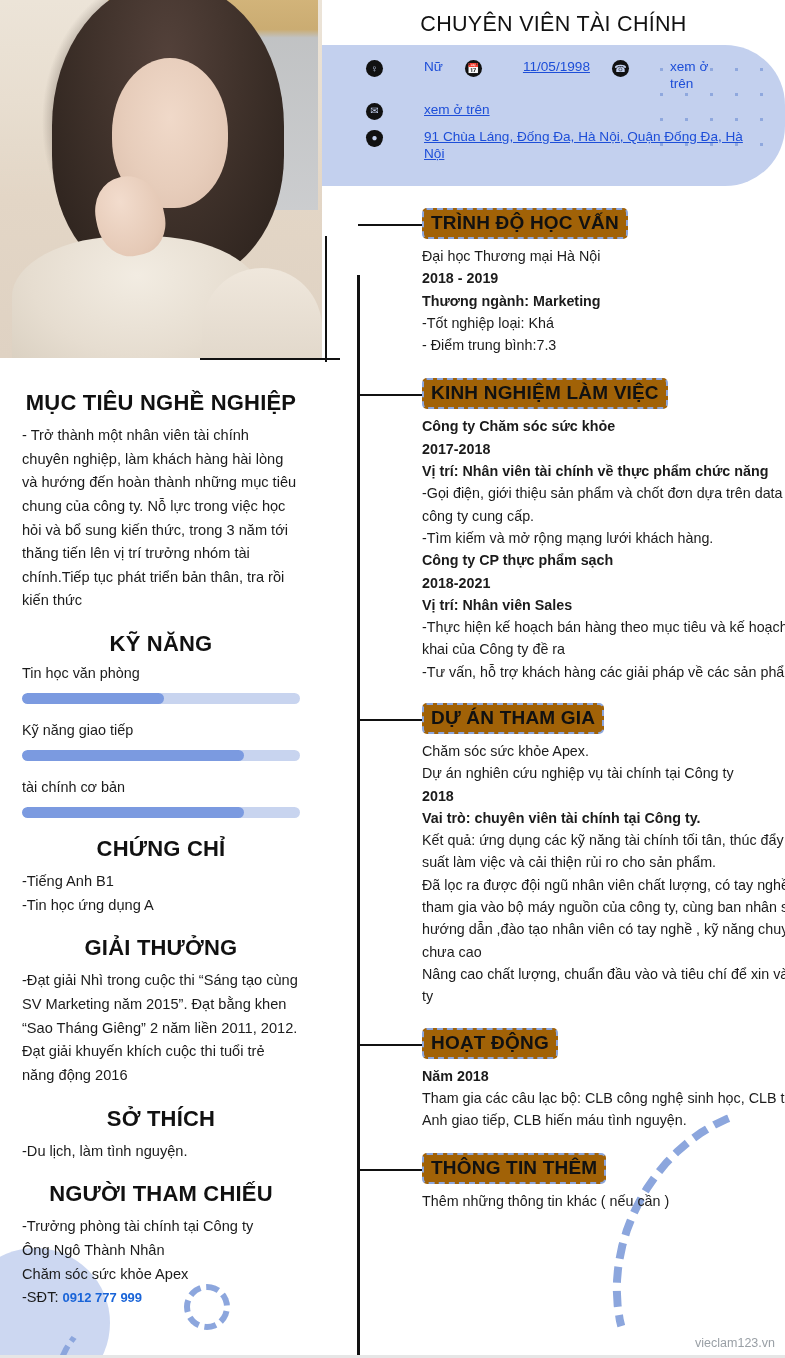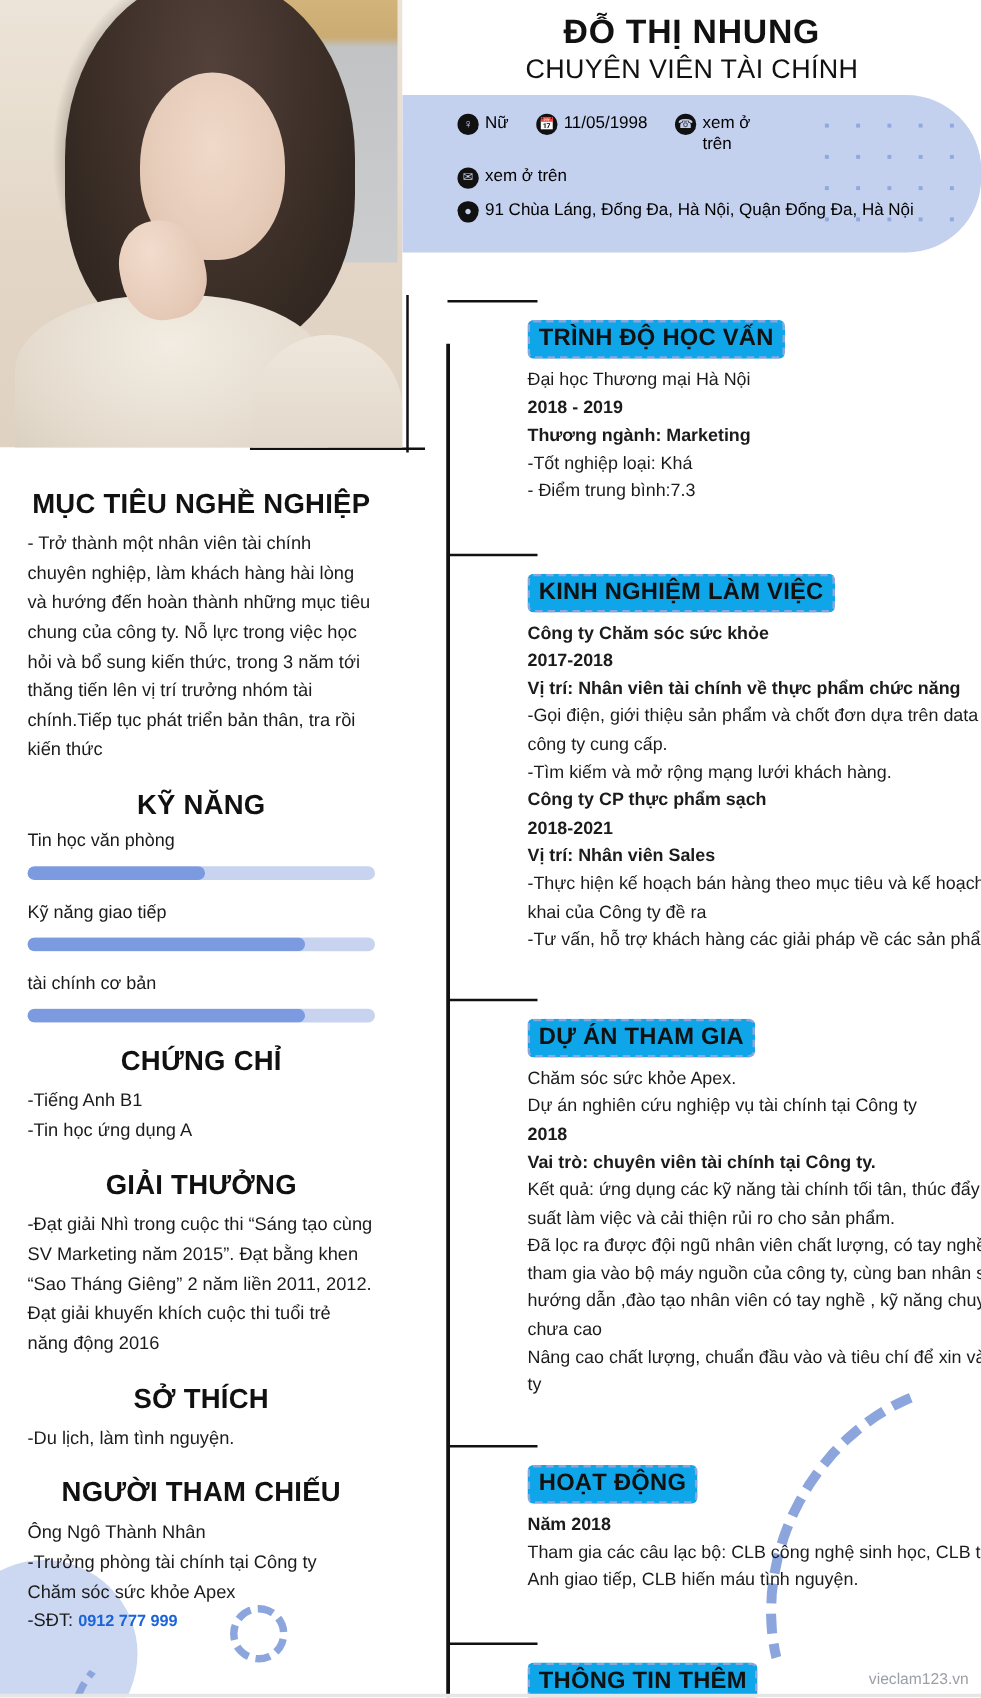--- a/index.html
+++ b/index.html
@@ -358,7 +358,6 @@
   <div class="right-col">
 
     <div class="name-block">
-      <div class="full-name">ĐỖ THỊ NHUNG</div>
       <div class="job-title">CHUYÊN VIÊN TÀI CHÍNH</div>
     </div>
 

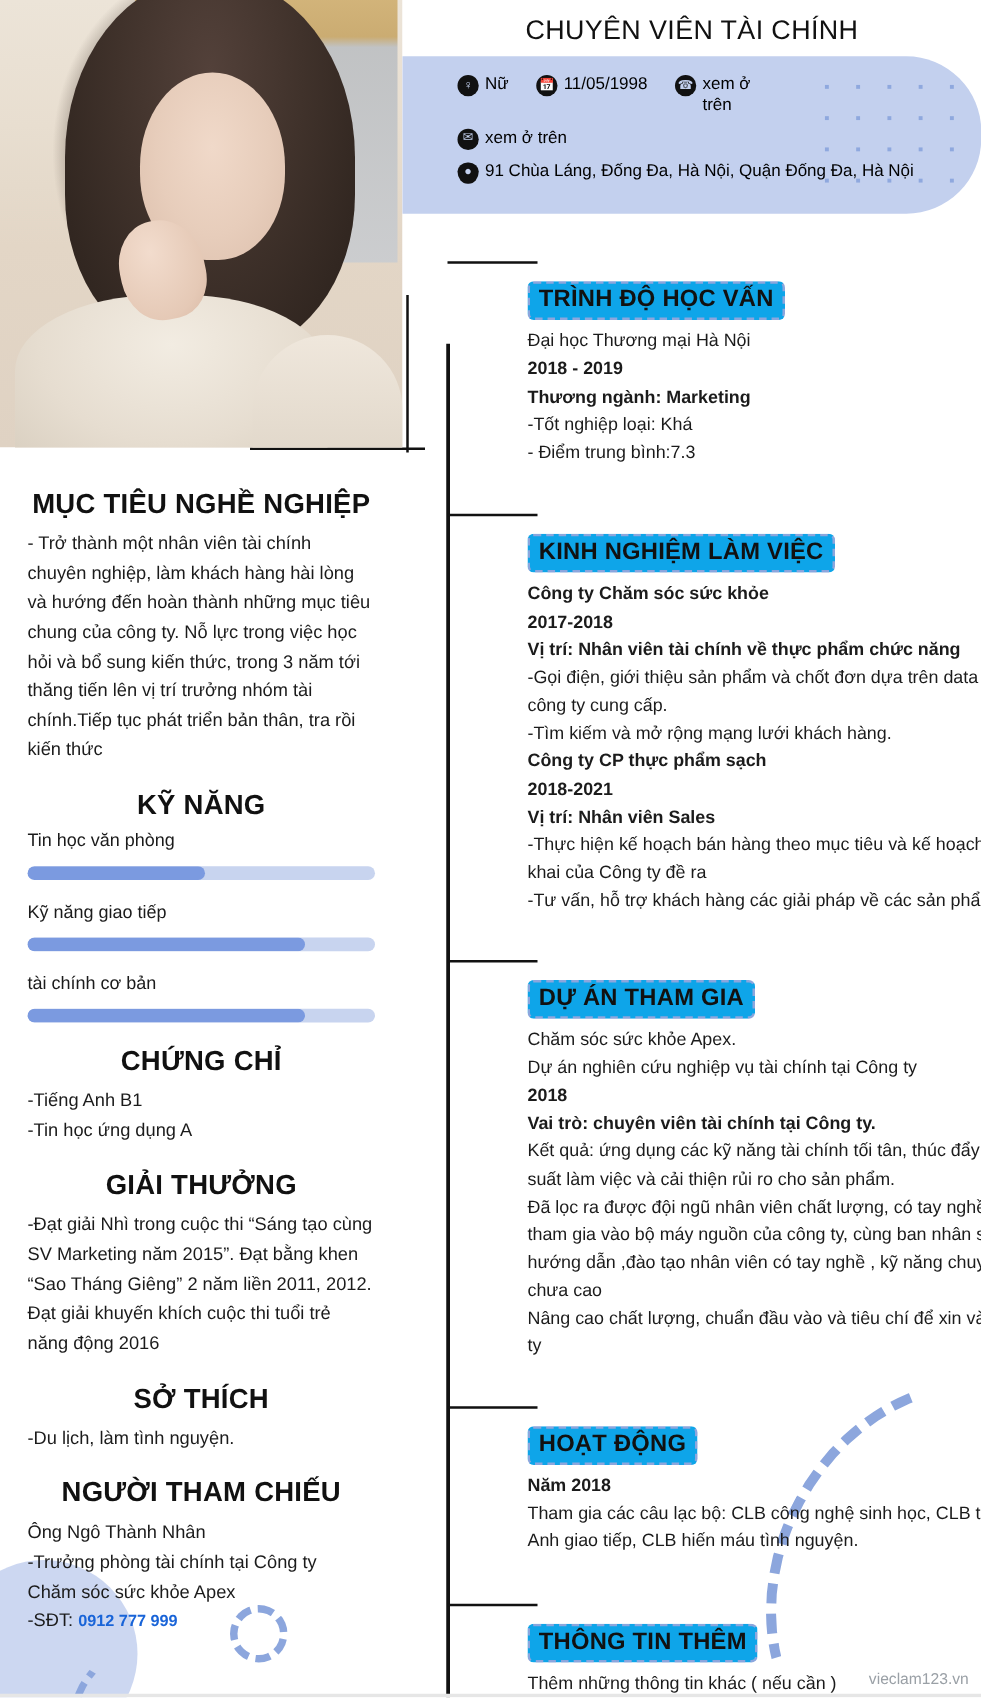--- a/index.html
+++ b/index.html
@@ -230,7 +230,7 @@
     margin-top: 1px;
   }
   .cico.pin { border-radius: 50% 50% 50% 50%/45% 45% 60% 60%; }
-  .ctext { font-size: 13.6px; color: #000000; line-height: 1.25; max-width: 58px; }
+  .ctext { font-size: 13.6px; color: #1d4ed8; line-height: 1.25; max-width: 58px; margin-left: 36px; }
   .ctext.wide { max-width: none; }
 
   

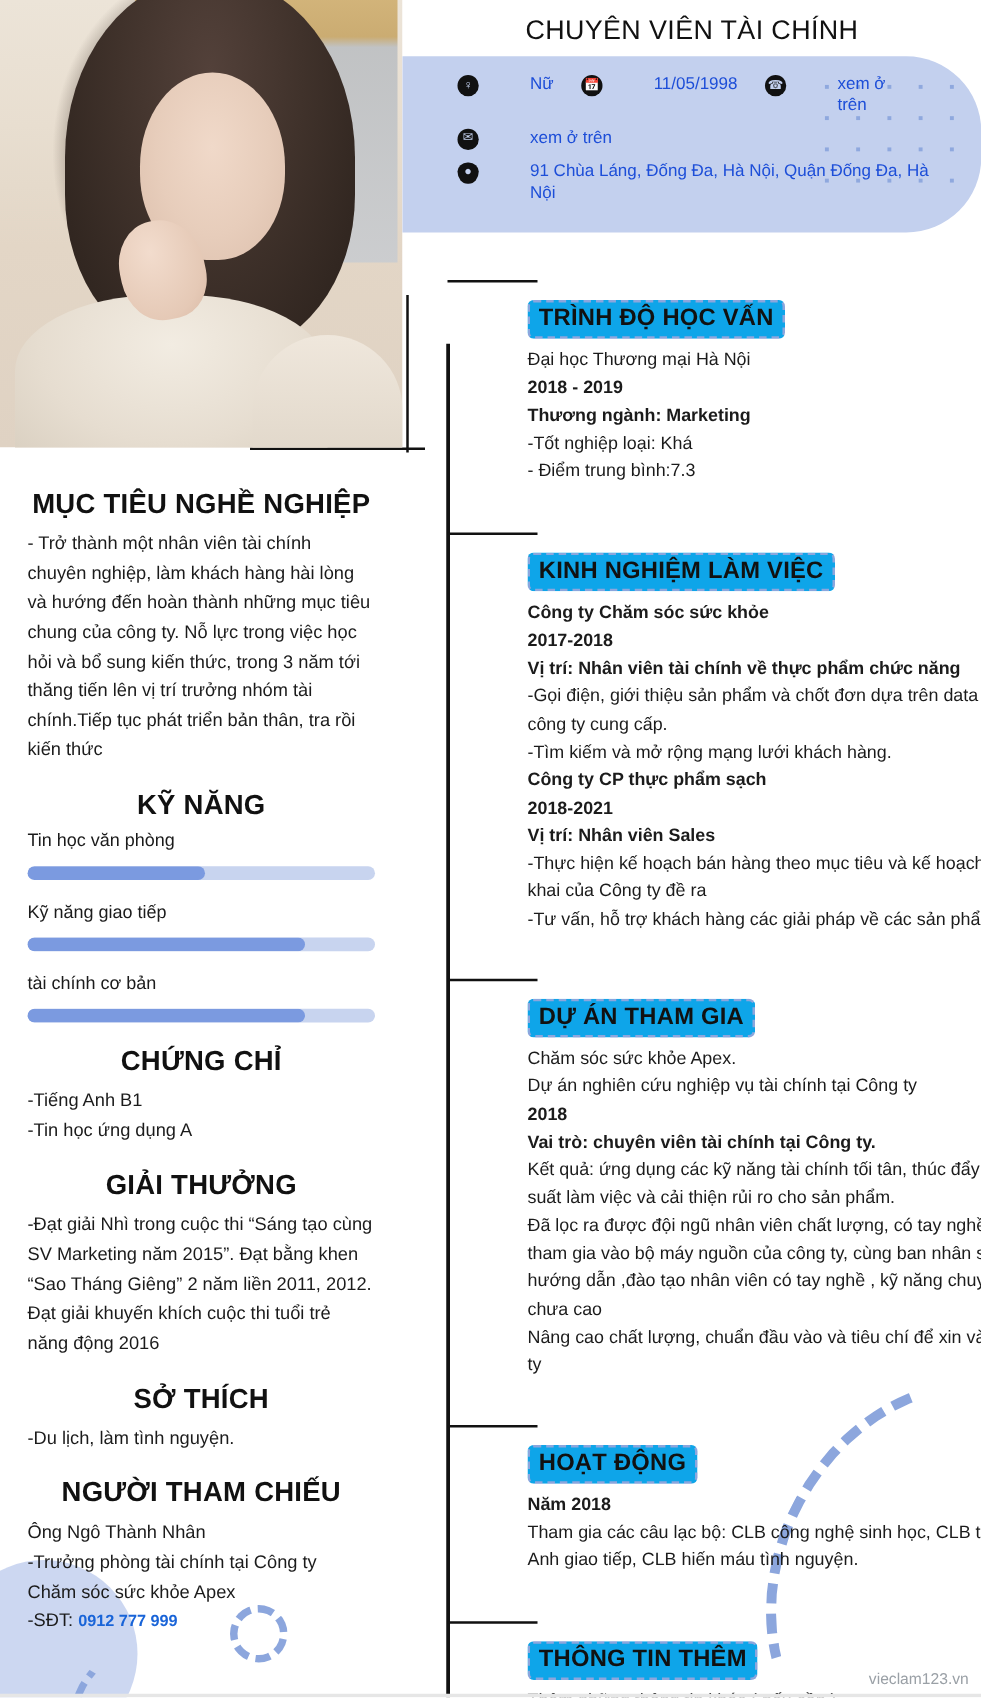--- a/index.html
+++ b/index.html
@@ -231,7 +231,7 @@
   }
   .cico.pin { border-radius: 50% 50% 50% 50%/45% 45% 60% 60%; }
   .ctext { font-size: 13.6px; color: #1d4ed8; line-height: 1.25; max-width: 58px; margin-left: 36px; }
-  .ctext.wide { max-width: none; }
+  .ctext.wide { max-width: none; text-decoration: underline; }
 
   
   .tl { position: relative; }

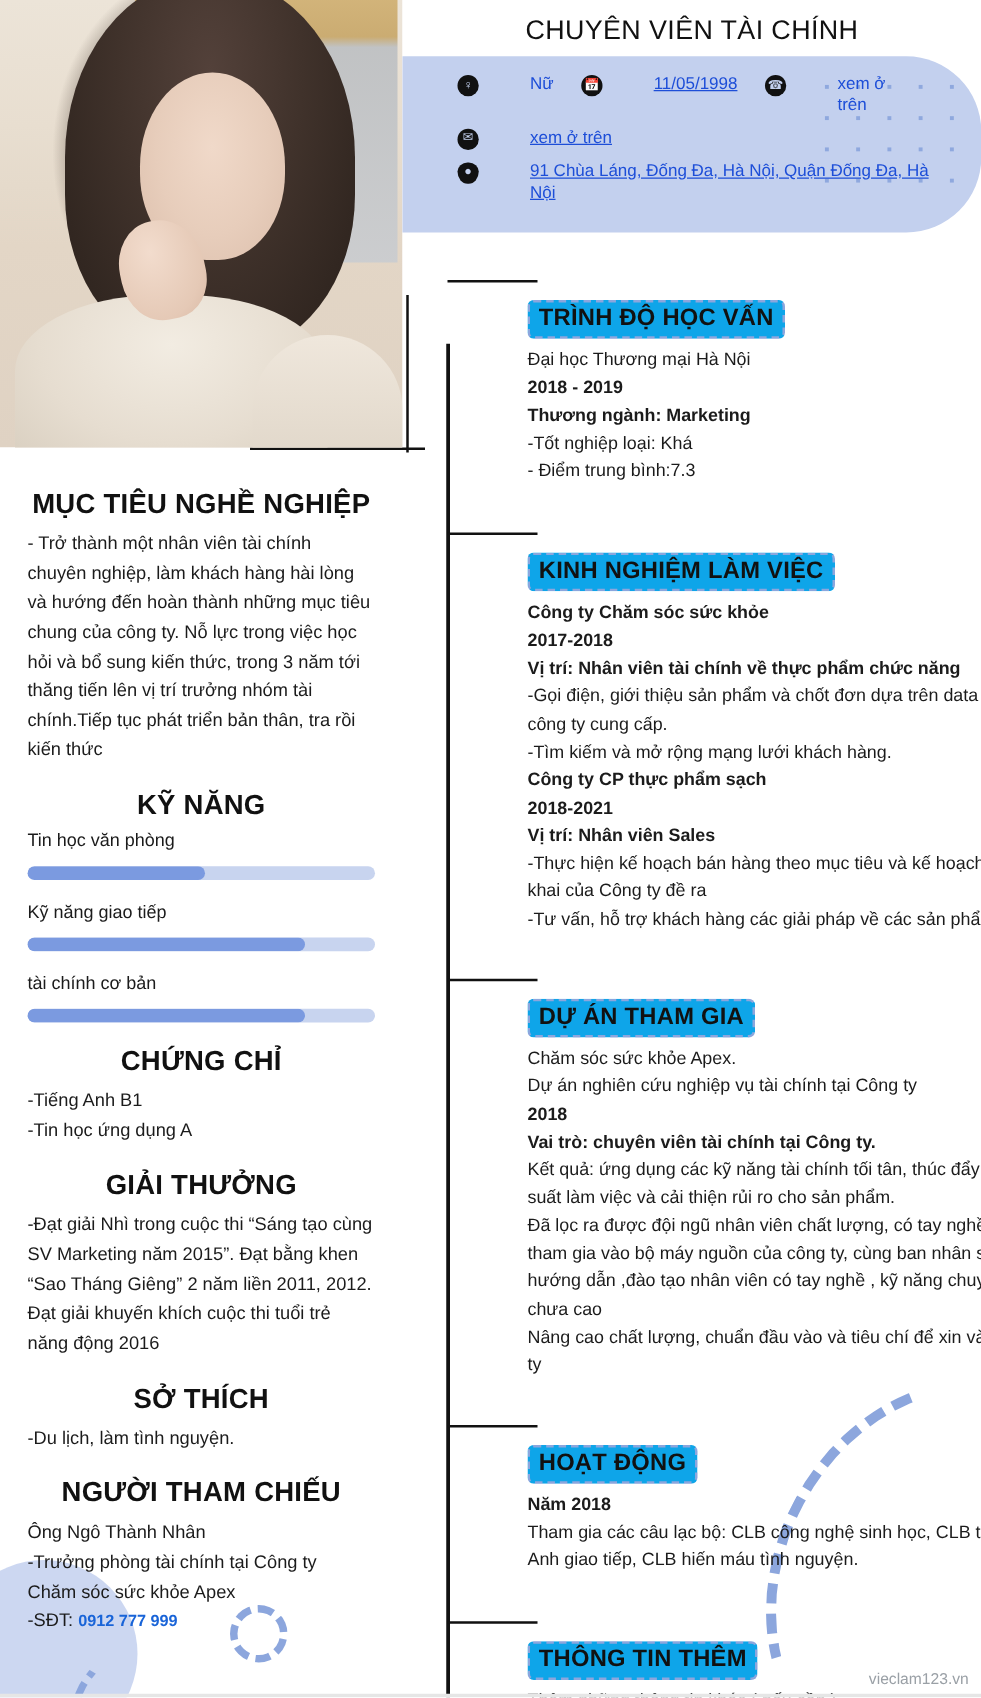--- a/index.html
+++ b/index.html
@@ -251,10 +251,9 @@
     font-weight: bold;
     letter-spacing: .2px;
     color: #111;
-    background: #0ea5e9;
+    background: #a16207;
     position: relative;
     z-index: 3;
-    margin-top: 32px;
   }
   .sec-body {
     margin-top: 6px;

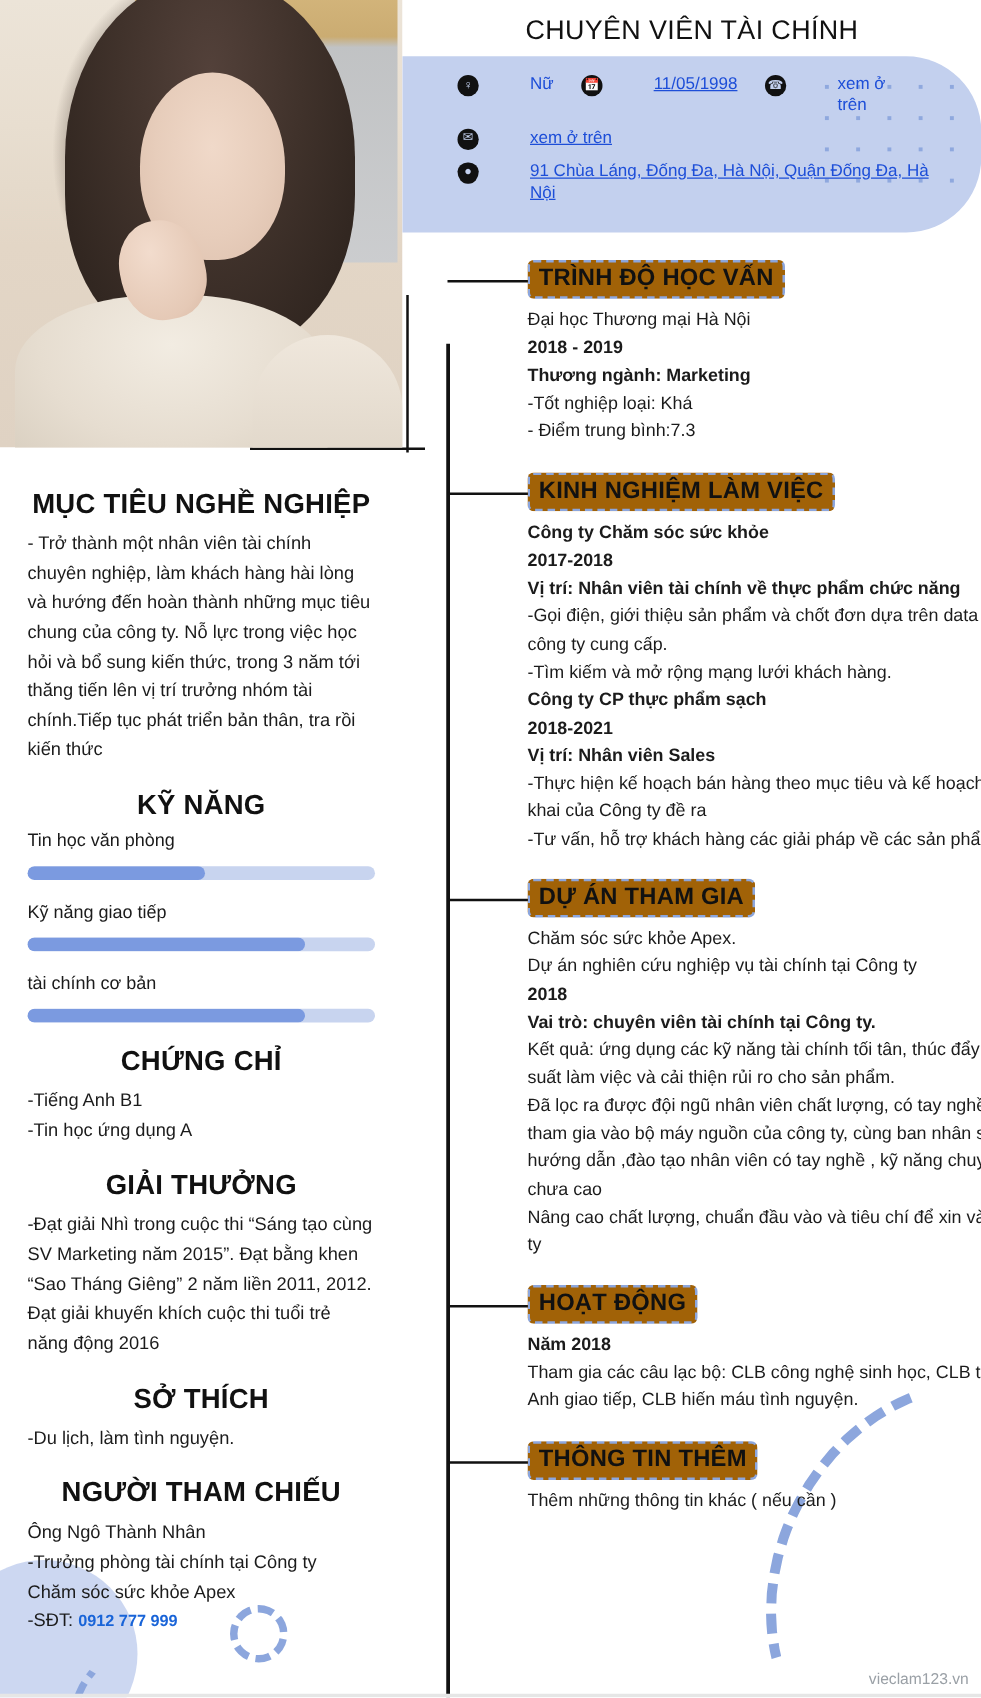--- a/index.html
+++ b/index.html
@@ -339,8 +339,8 @@
       <div class="lc-text">-Du lịch, làm tình nguyện.</div>
 
       <div class="lc-title">NGƯỜI THAM CHIẾU</div>
+      <div class="lc-text">-Trưởng phòng tài chính tại Công ty</div>
       <div class="lc-text">Ông Ngô Thành Nhân</div>
-      <div class="lc-text">-Trưởng phòng tài chính tại Công ty</div>
       <div class="lc-text">Chăm sóc sức khỏe Apex</div>
       <div class="lc-text">
         <span>-SĐT:</span>

